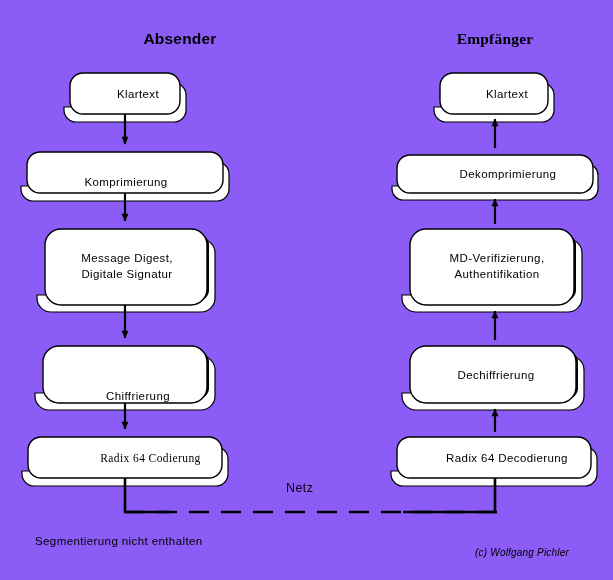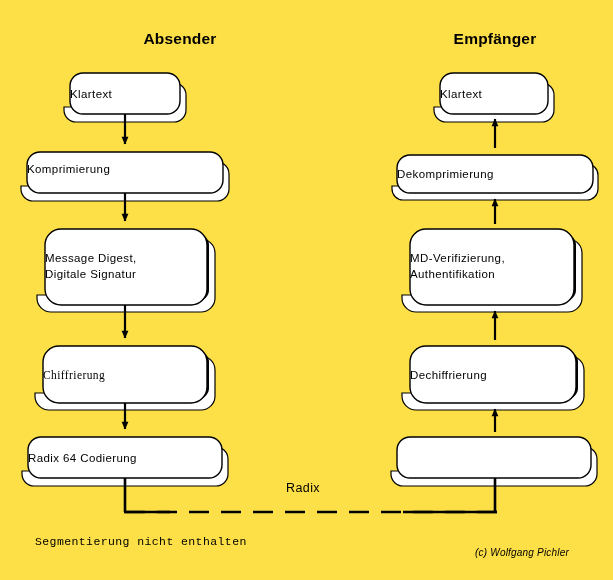--- a/index.html
+++ b/index.html
@@ -11,7 +11,7 @@
     position: relative;
     width: 613px;
     height: 580px;
-    background: #fde047;
+    background: #8b5cf6;
     overflow: hidden;
     font-family: "Liberation Sans", sans-serif;
   }

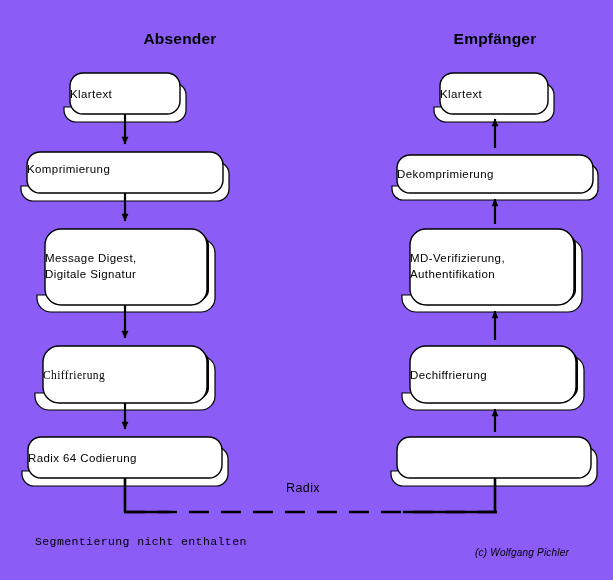--- a/index.html
+++ b/index.html
@@ -167,7 +167,7 @@
   </svg>
 
   <div class="col-title" style="left:85px; top:30px; width:190px; text-align:center;">Absender</div>
-  <div class="col-title" style="left:400px; top:30px; width:190px; text-align:center;">Empfänger</div>
+  <div class="col-title" style="left:400px; top:30px; width:190px; text-align:center;font-family:Liberation Serif, serif;">Empfänger</div>
 
   <div class="node-label" style="left:70px; top:86px; width:110px;">Klartext</div>
   <div class="node-label" style="left:27px; top:161px; width:172px;">Komprimierung</div>

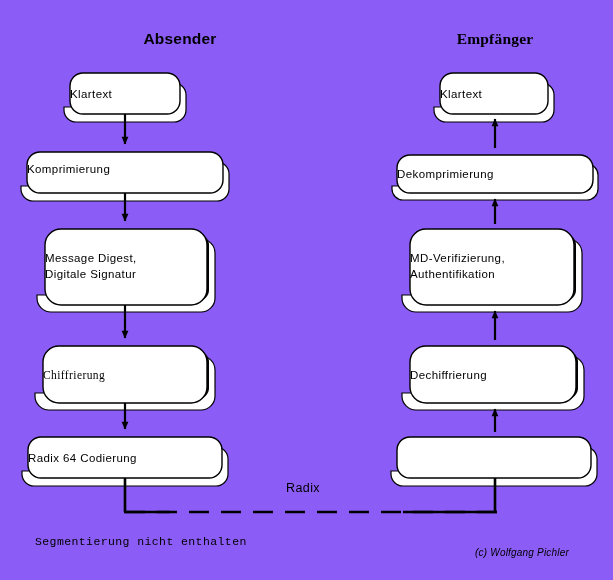--- a/index.html
+++ b/index.html
@@ -36,11 +36,12 @@
     font-family: "Liberation Sans", sans-serif;
     font-size: 11.5px;
     color: #000000;
-    text-align: left;
+    text-align: center;
     line-height: 16px;
     white-space: pre-line;
     letter-spacing: 0.4px;
     pointer-events: none;
+    padding-left: 13px;
   }
   .free-text {
     position: absolute;

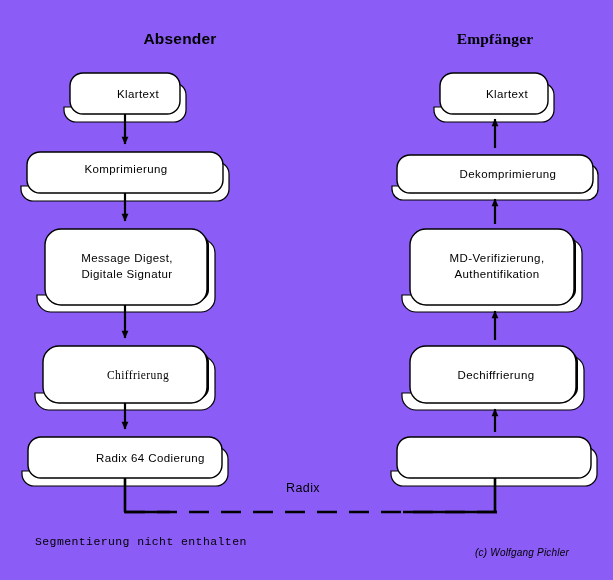--- a/index.html
+++ b/index.html
@@ -171,7 +171,7 @@
   <div class="col-title" style="left:400px; top:30px; width:190px; text-align:center;font-family:Liberation Serif, serif;">Empfänger</div>
 
   <div class="node-label" style="left:70px; top:86px; width:110px;">Klartext</div>
-  <div class="node-label" style="left:27px; top:161px; width:172px;">Komprimierung</div>
+  <div class="node-label" style="left:27px; top:174px; width:172px;">Komprimierung</div>
   <div class="node-label" style="left:45px; top:250px; width:138px;">Message Digest,
 Digitale Signatur</div>
   <div class="node-label" style="left:43px; top:367px; width:164px;font-family:Liberation Serif, serif;">Chiffrierung</div>

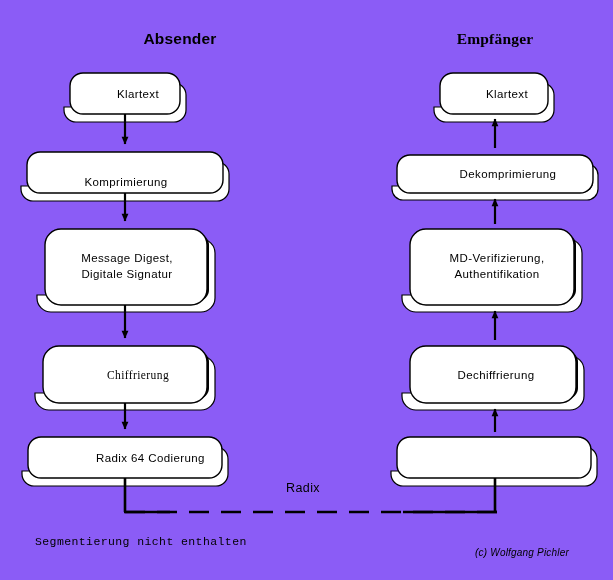--- a/index.html
+++ b/index.html
@@ -174,7 +174,7 @@
   <div class="node-label" style="left:27px; top:174px; width:172px;">Komprimierung</div>
   <div class="node-label" style="left:45px; top:250px; width:138px;">Message Digest,
 Digitale Signatur</div>
-  <div class="node-label" style="left:43px; top:367px; width:164px;font-family:Liberation Serif, serif;">Chiffrierung</div>
+  <div class="node-label" style="left:43px; top:388px; width:164px;">Chiffrierung</div>
   <div class="node-label" style="left:28px; top:450px; width:219px;">Radix 64 Codierung</div>
 
   <div class="node-label" style="left:440px; top:86px; width:108px;">Klartext</div>

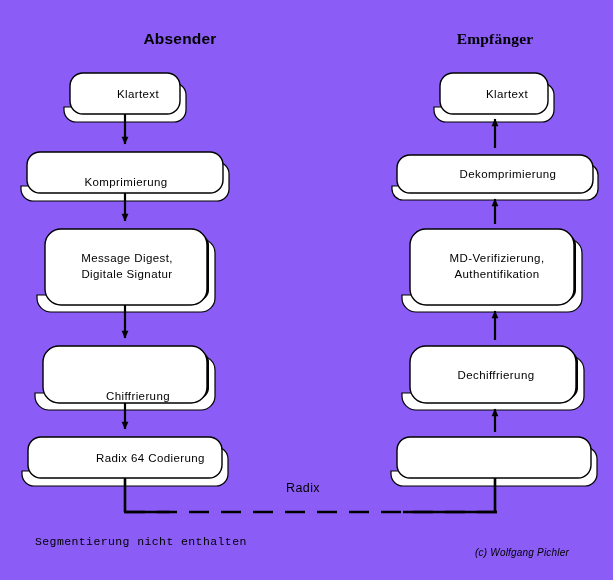--- a/index.html
+++ b/index.html
@@ -175,7 +175,7 @@
   <div class="node-label" style="left:45px; top:250px; width:138px;">Message Digest,
 Digitale Signatur</div>
   <div class="node-label" style="left:43px; top:388px; width:164px;">Chiffrierung</div>
-  <div class="node-label" style="left:28px; top:450px; width:219px;">Radix 64 Codierung</div>
+  <div class="node-label" style="left:28px; top:450px; width:219px;font-family:Liberation Serif, serif;">Radix 64 Codierung</div>
 
   <div class="node-label" style="left:440px; top:86px; width:108px;">Klartext</div>
   <div class="node-label" style="left:397px; top:166px; width:196px;">Dekomprimierung</div>

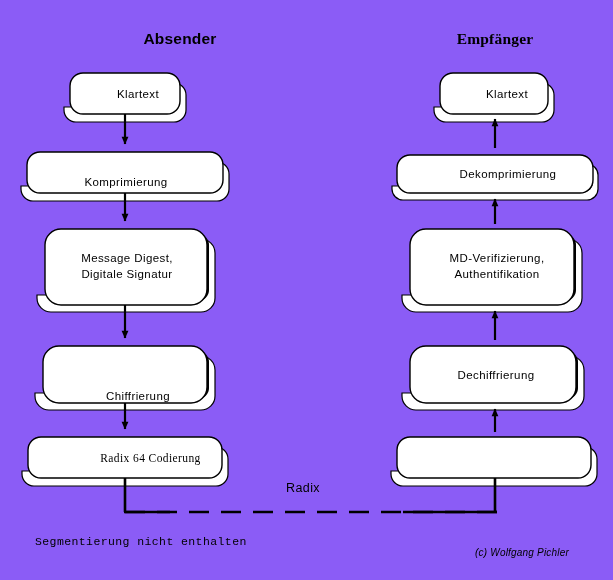--- a/index.html
+++ b/index.html
@@ -182,6 +182,7 @@
   <div class="node-label" style="left:410px; top:250px; width:148px;">MD-Verifizierung,
 Authentifikation</div>
   <div class="node-label" style="left:410px; top:367px; width:146px;">Dechiffrierung</div>
+  <div class="node-label" style="left:397px; top:450px; width:194px;">Radix 64 Decodierung</div>
 
   <div class="net-text" style="left:286px; top:481px;">Radix</div>
 

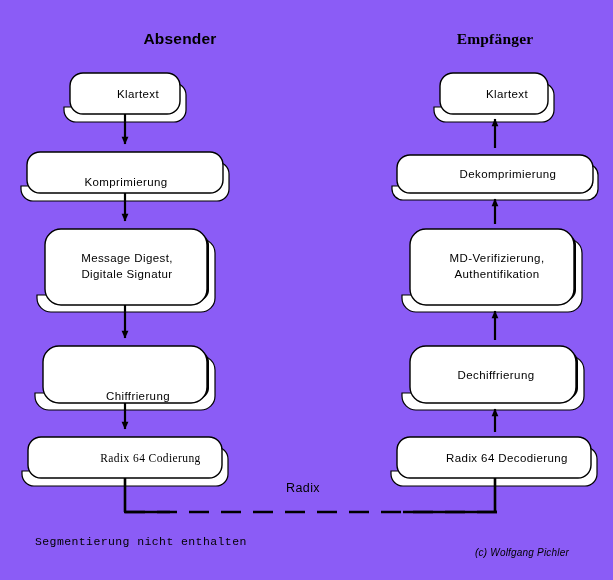--- a/index.html
+++ b/index.html
@@ -184,7 +184,7 @@
   <div class="node-label" style="left:410px; top:367px; width:146px;">Dechiffrierung</div>
   <div class="node-label" style="left:397px; top:450px; width:194px;">Radix 64 Decodierung</div>
 
-  <div class="net-text" style="left:286px; top:481px;">Radix</div>
+  <div class="net-text" style="left:286px; top:481px;">Netz</div>
 
   <div class="free-text" style="left:35px; top:535px;">Segmentierung nicht enthalten</div>
 

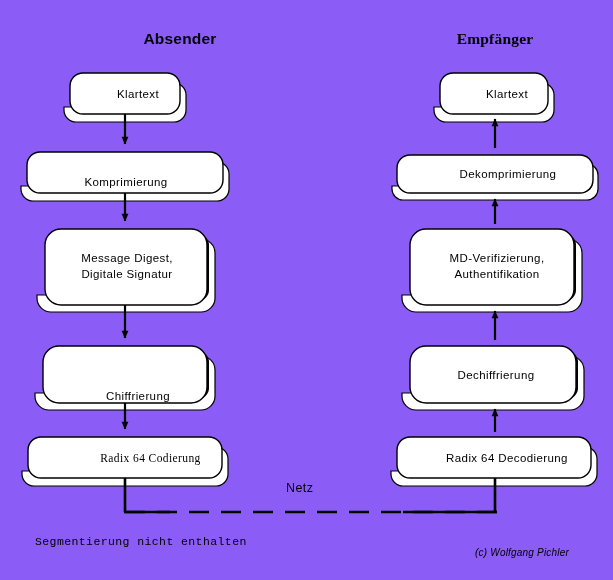--- a/index.html
+++ b/index.html
@@ -45,7 +45,7 @@
   }
   .free-text {
     position: absolute;
-    font-family: Liberation Mono, monospace;
+    font-family: Liberation Sans, sans-serif;
     font-size: 11.5px;
     color: #000000;
     white-space: nowrap;

